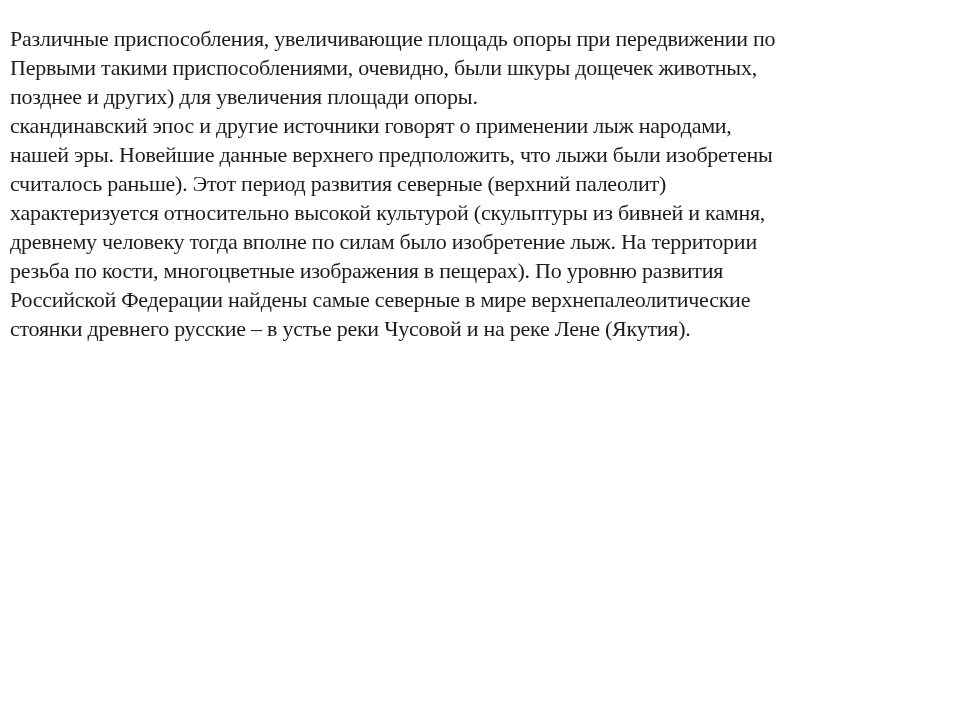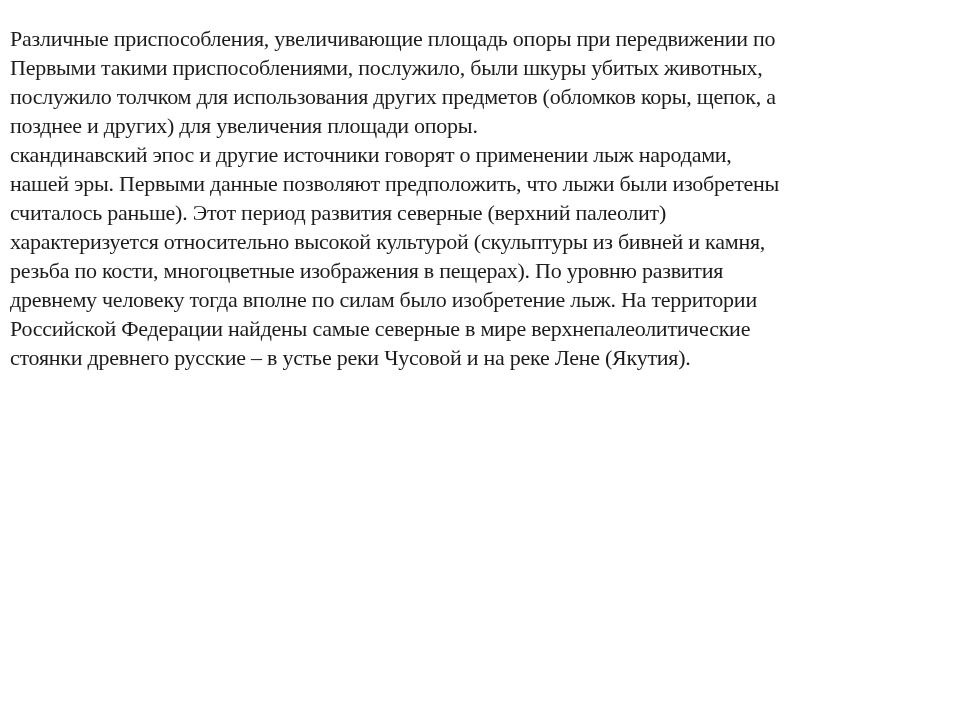--- a/index.html
+++ b/index.html
@@ -35,7 +35,7 @@
 <div class="slide">
   <div class="text-block">
     <div class="text-line">Различные приспособления, увеличивающие площадь опоры при передвижении по</div>
-    <div class="text-line">Первыми такими приспособлениями, послужило, были шкуры убитых животных,</div>
+    <div class="text-line">Первыми такими приспособлениями, очевидно, были шкуры дощечек животных,</div>
     <div class="text-line">послужило толчком для использования других предметов (обломков коры, щепок, а</div>
     <div class="text-line">позднее и других) для увеличения площади опоры.</div>
     <div class="text-line">скандинавский эпос и другие источники говорят о применении лыж народами,</div>

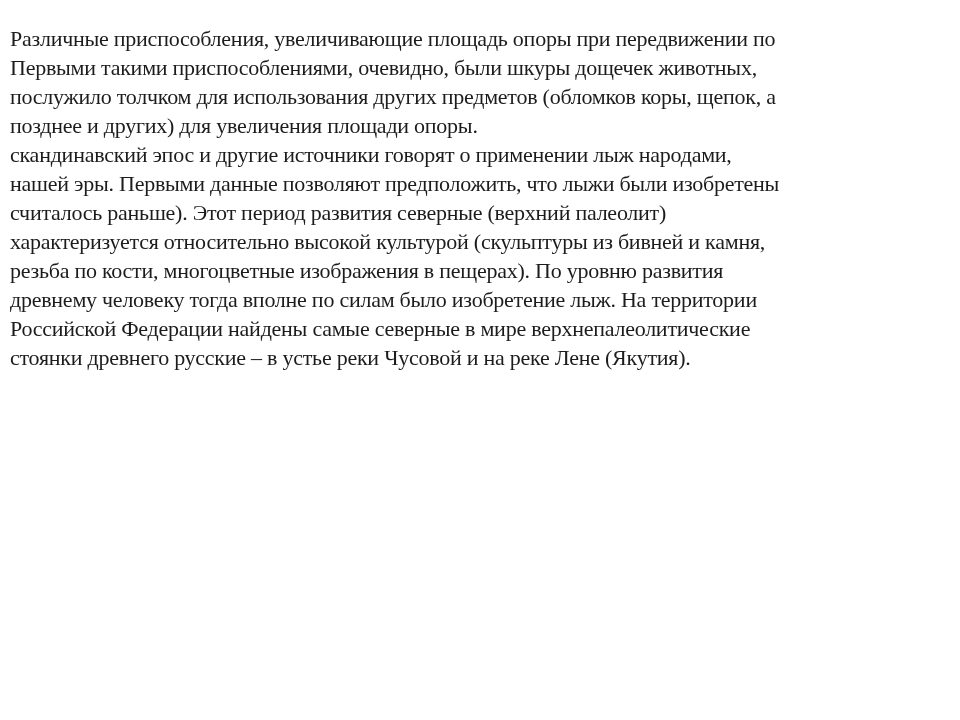--- a/index.html
+++ b/index.html
@@ -36,7 +36,6 @@
   <div class="text-block">
     <div class="text-line">Различные приспособления, увеличивающие площадь опоры при передвижении по</div>
     <div class="text-line">Первыми такими приспособлениями, очевидно, были шкуры дощечек животных,</div>
-    <div class="text-line">послужило толчком для использования других предметов (обломков коры, щепок, а</div>
     <div class="text-line">позднее и других) для увеличения площади опоры.</div>
     <div class="text-line">скандинавский эпос и другие источники говорят о применении лыж народами,</div>
     <div class="text-line">нашей эры. Первыми данные позволяют предположить, что лыжи были изобретены</div>

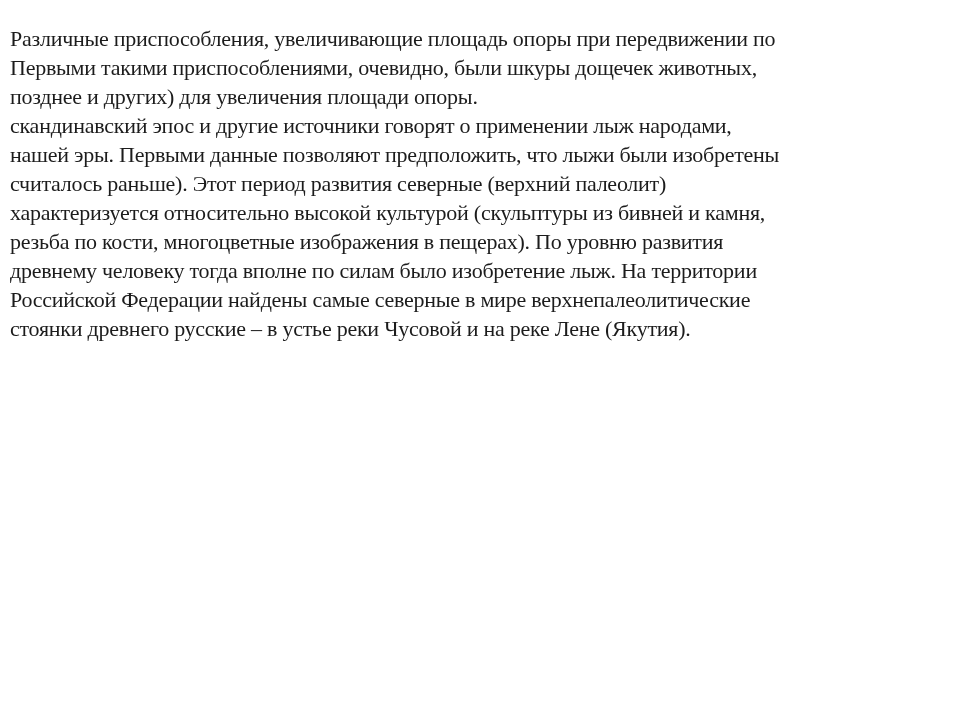--- a/index.html
+++ b/index.html
@@ -38,7 +38,7 @@
     <div class="text-line">Первыми такими приспособлениями, очевидно, были шкуры дощечек животных,</div>
     <div class="text-line">позднее и других) для увеличения площади опоры.</div>
     <div class="text-line">скандинавский эпос и другие источники говорят о применении лыж народами,</div>
-    <div class="text-line">нашей эры. Первыми данные позволяют предположить, что лыжи были изобретены</div>
+    <div class="text-line">нашей эры. Новейшие данные верхнего предположить, что лыжи были изобретены</div>
     <div class="text-line">считалось раньше). Этот период развития северные (верхний палеолит)</div>
     <div class="text-line">характеризуется относительно высокой культурой (скульптуры из бивней и камня,</div>
     <div class="text-line">резьба по кости, многоцветные изображения в пещерах). По уровню развития</div>

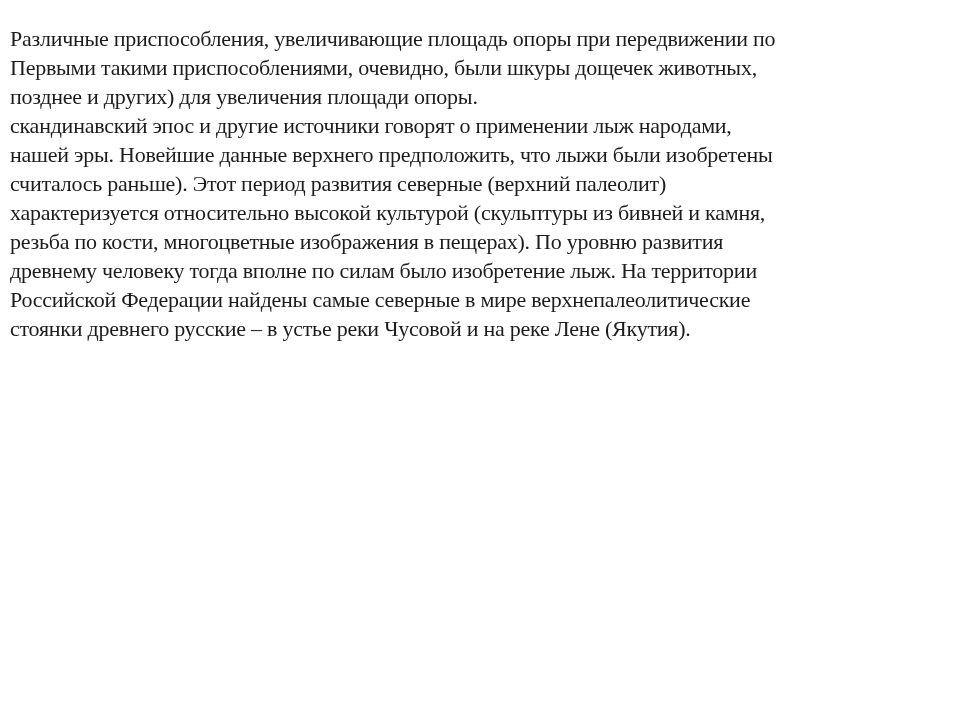--- a/index.html
+++ b/index.html
@@ -41,8 +41,8 @@
     <div class="text-line">нашей эры. Новейшие данные верхнего предположить, что лыжи были изобретены</div>
     <div class="text-line">считалось раньше). Этот период развития северные (верхний палеолит)</div>
     <div class="text-line">характеризуется относительно высокой культурой (скульптуры из бивней и камня,</div>
+    <div class="text-line">древнему человеку тогда вполне по силам было изобретение лыж. На территории</div>
     <div class="text-line">резьба по кости, многоцветные изображения в пещерах). По уровню развития</div>
-    <div class="text-line">древнему человеку тогда вполне по силам было изобретение лыж. На территории</div>
     <div class="text-line">Российской Федерации найдены самые северные в мире верхнепалеолитические</div>
     <div class="text-line">стоянки древнего русские – в устье реки Чусовой и на реке Лене (Якутия).</div>
   </div>

